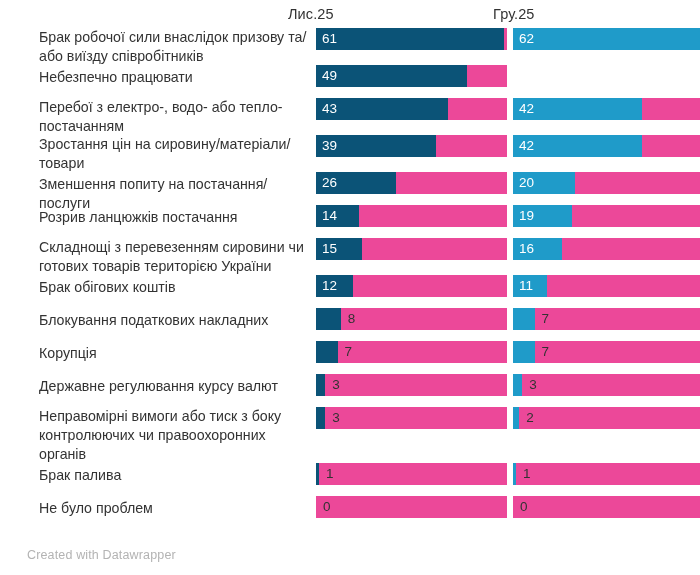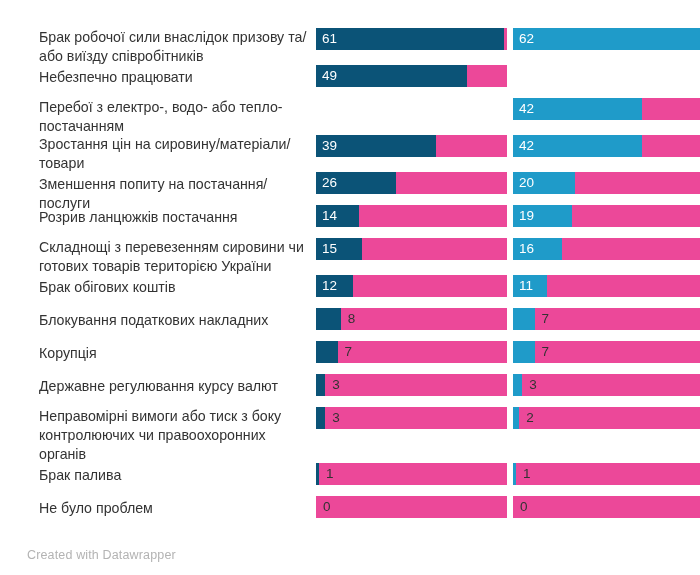--- a/index.html
+++ b/index.html
@@ -115,6 +115,10 @@
 
 <div id="chart-root">
 
+  <div class="header-row">
+    <div class="series-title s0">Лис.25</div>
+    <div class="series-title s1">Гру.25</div>
+  </div>
 
   <div class="rows" id="rows">
       <div class="row" style="height: 37px;">

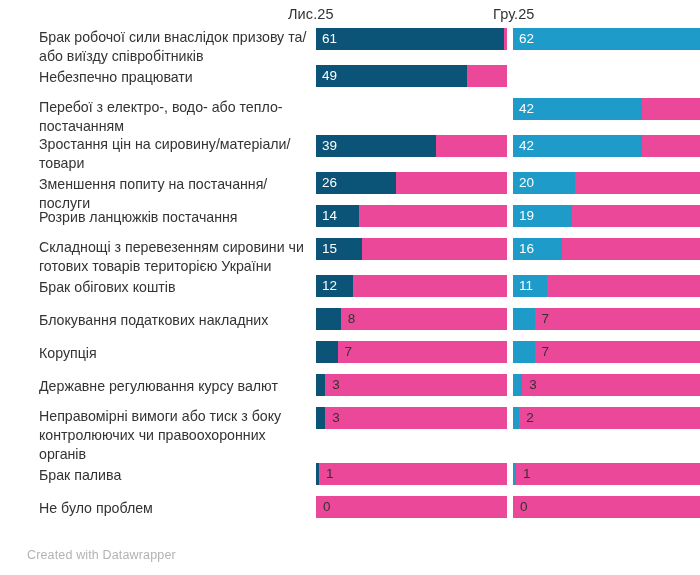--- a/index.html
+++ b/index.html
@@ -143,6 +143,10 @@
       <div class="row" style="height: 37px;">
         <div class="row-label" style="top: 0px;">Перебої з електро-, водо- або тепло-
 постачанням</div>
+        <div class="track t0">
+          <div class="bar" style="width: 132.468px; background: rgb(11, 83, 119);"></div>
+          <div class="bar-value inside">43</div>
+        </div>
         <div class="track t1">
           <div class="bar" style="width: 129.387px; background: rgb(31, 155, 201);"></div>
           <div class="bar-value inside">42</div>

